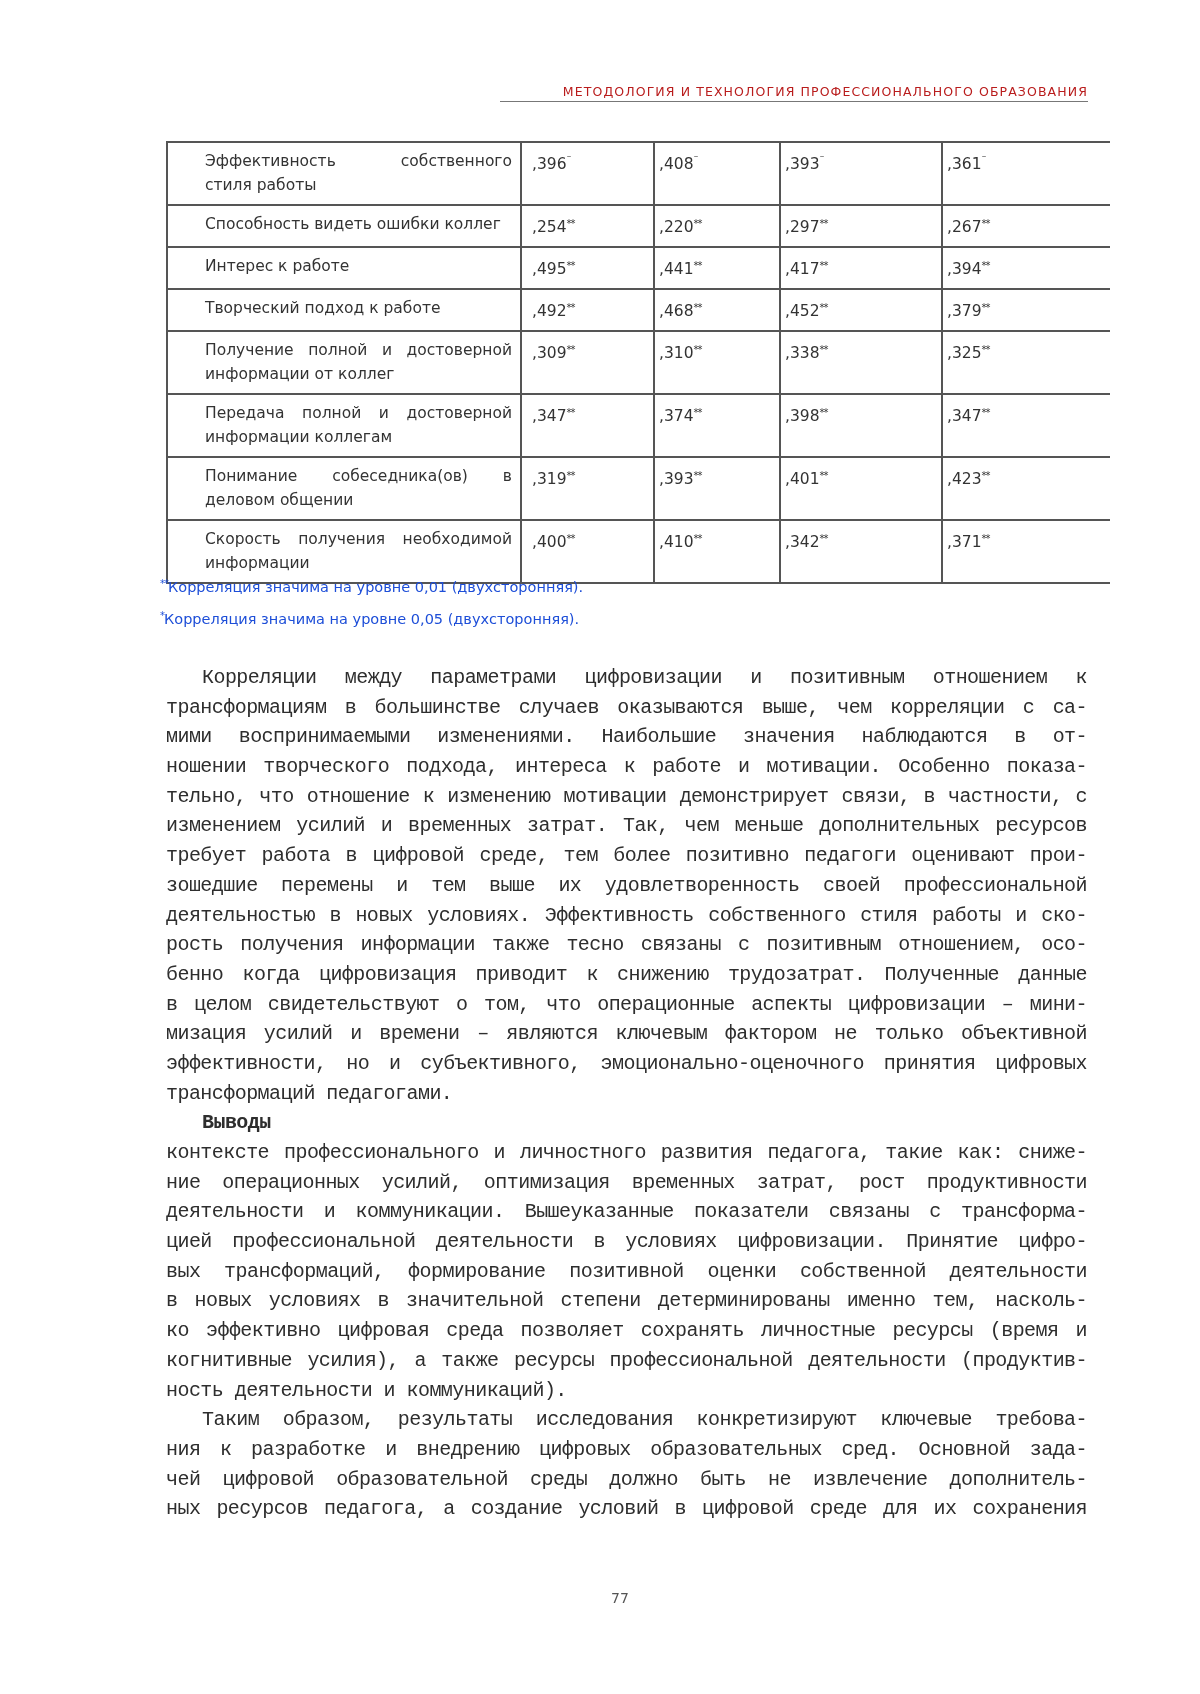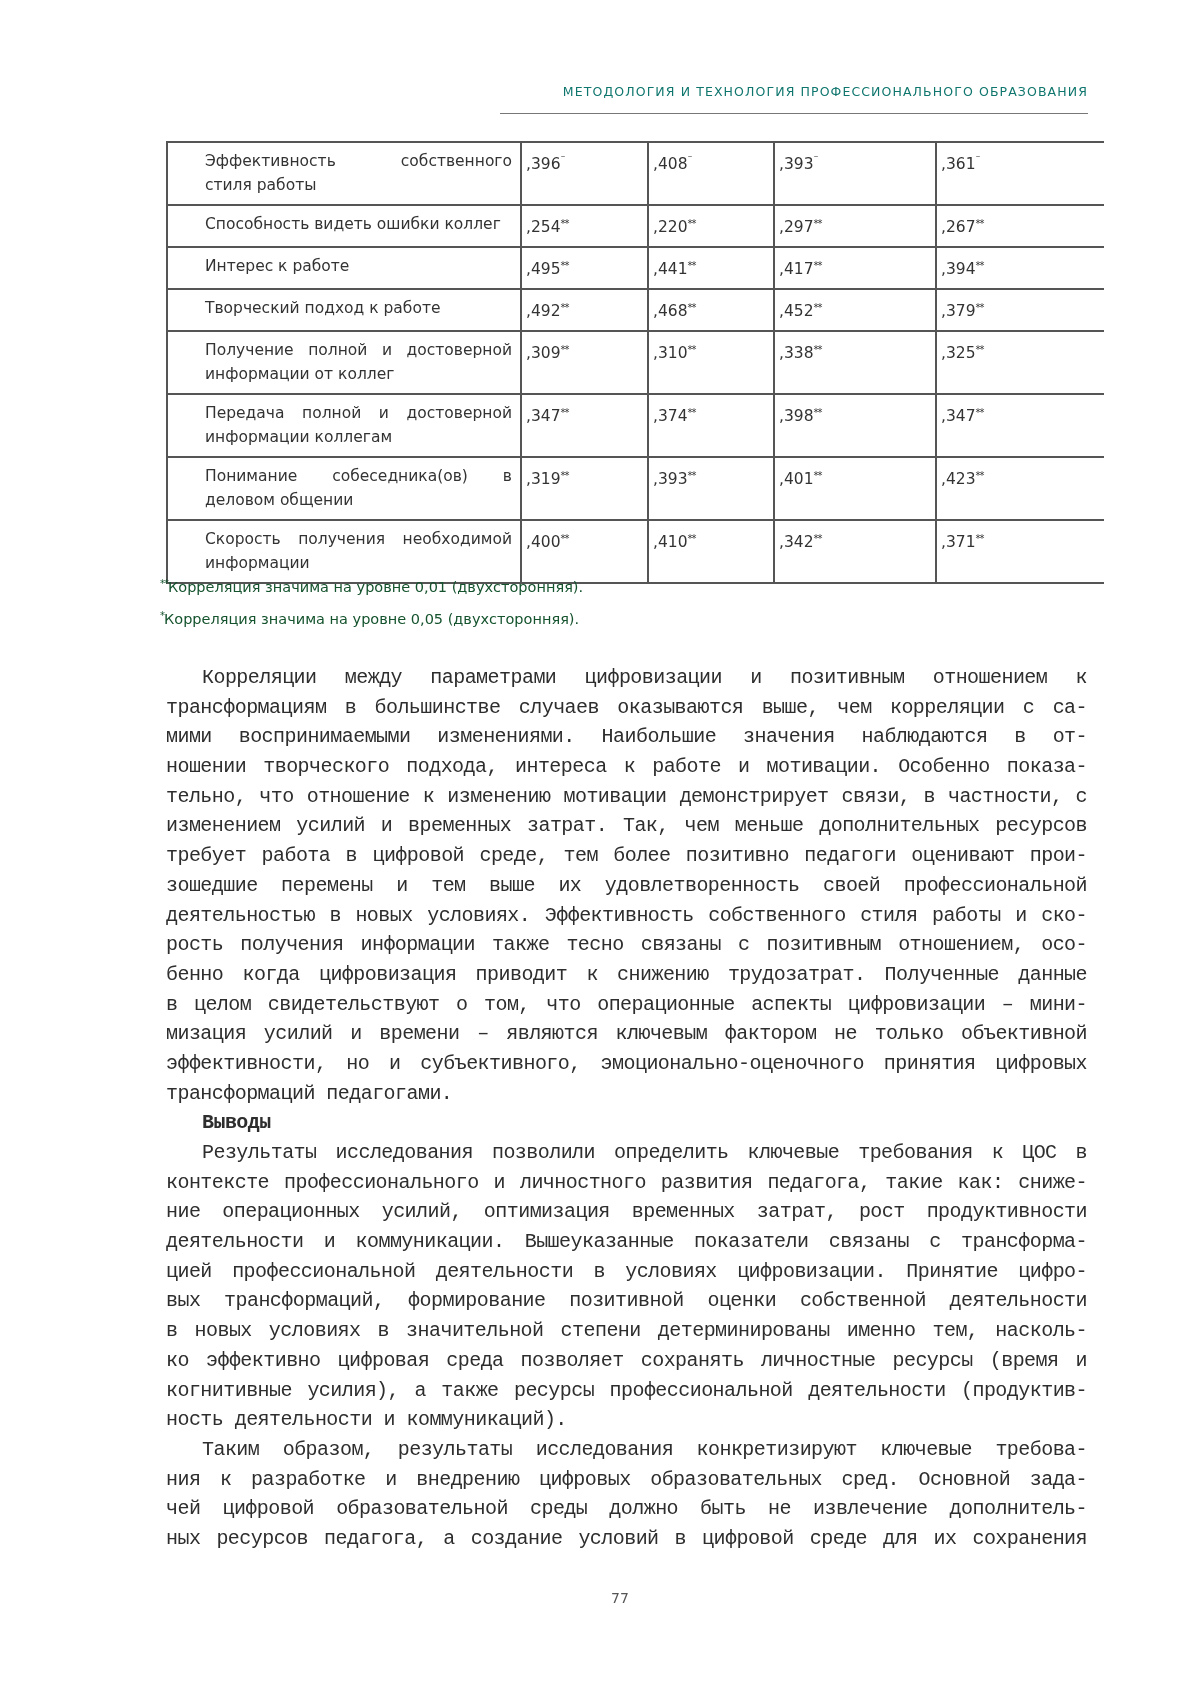--- a/index.html
+++ b/index.html
@@ -9,8 +9,8 @@
   }
   .running-header {
     position: absolute; left: 500px; top: 84px; width: 588px; text-align: right;
-    font-size: 12.5px; letter-spacing: 1.1px; color: #0f766e;
-    border-bottom: 1px solid #777; padding-bottom: 13px; line-height: 16px;
+    font-size: 12.5px; letter-spacing: 1.1px; color: #b91c1c;
+    border-bottom: 1px solid #777; padding-bottom: 1px; line-height: 16px;
   }
   .tbl {
     position: absolute; left: 166px; top: 141px; border-collapse: collapse;

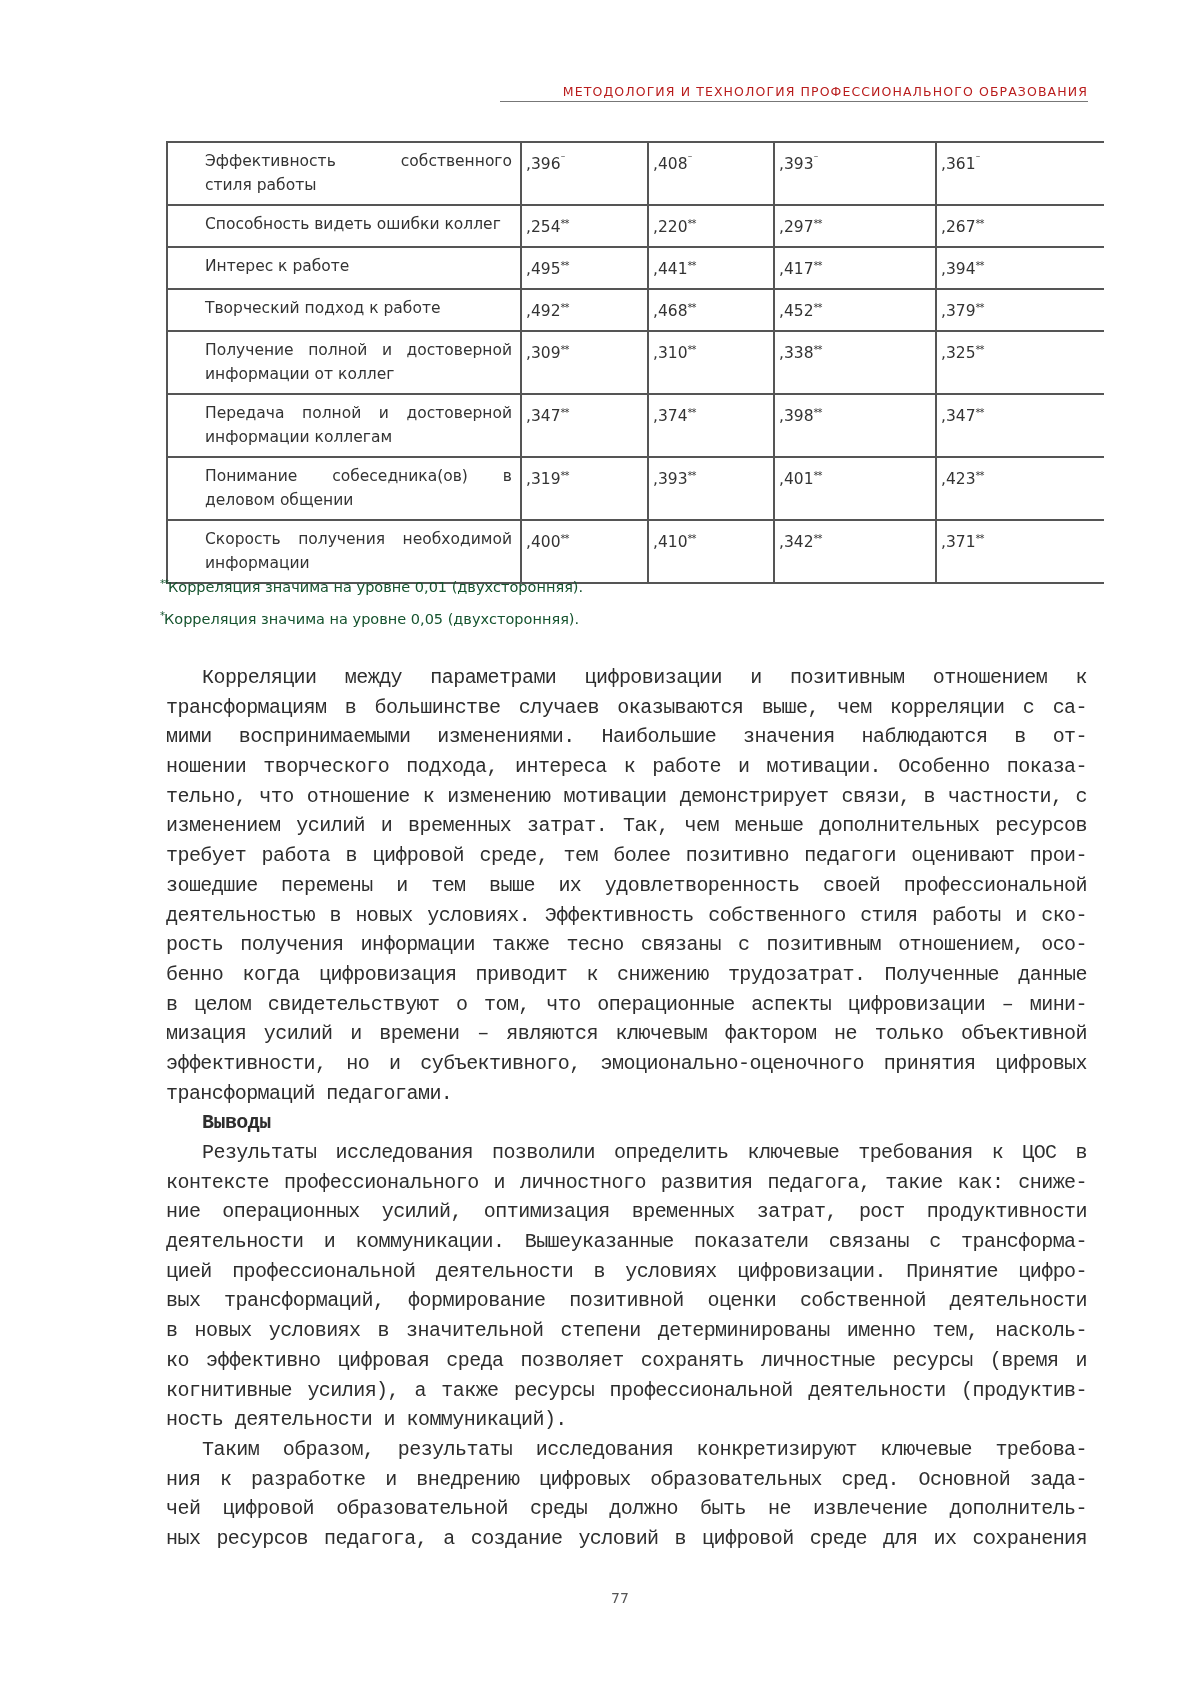--- a/index.html
+++ b/index.html
@@ -23,7 +23,7 @@
   }
   .tbl td.last { border-right: none; }
   .tbl td.label { width: 307px; padding-left: 37px; }
-  .tbl td.c1 { width: 113px; padding-left: 4px; }
+  .tbl td.c1 { width: 113px; padding-left: 10px; }
   .tbl td.c2 { width: 112px; padding-left: 4px; border-radius: 21px; }
   .tbl td.c3 { width: 148px; padding-left: 4px; }
   .tbl td.c4 { width: 155px; padding-left: 4px; margin-left: 8px; }

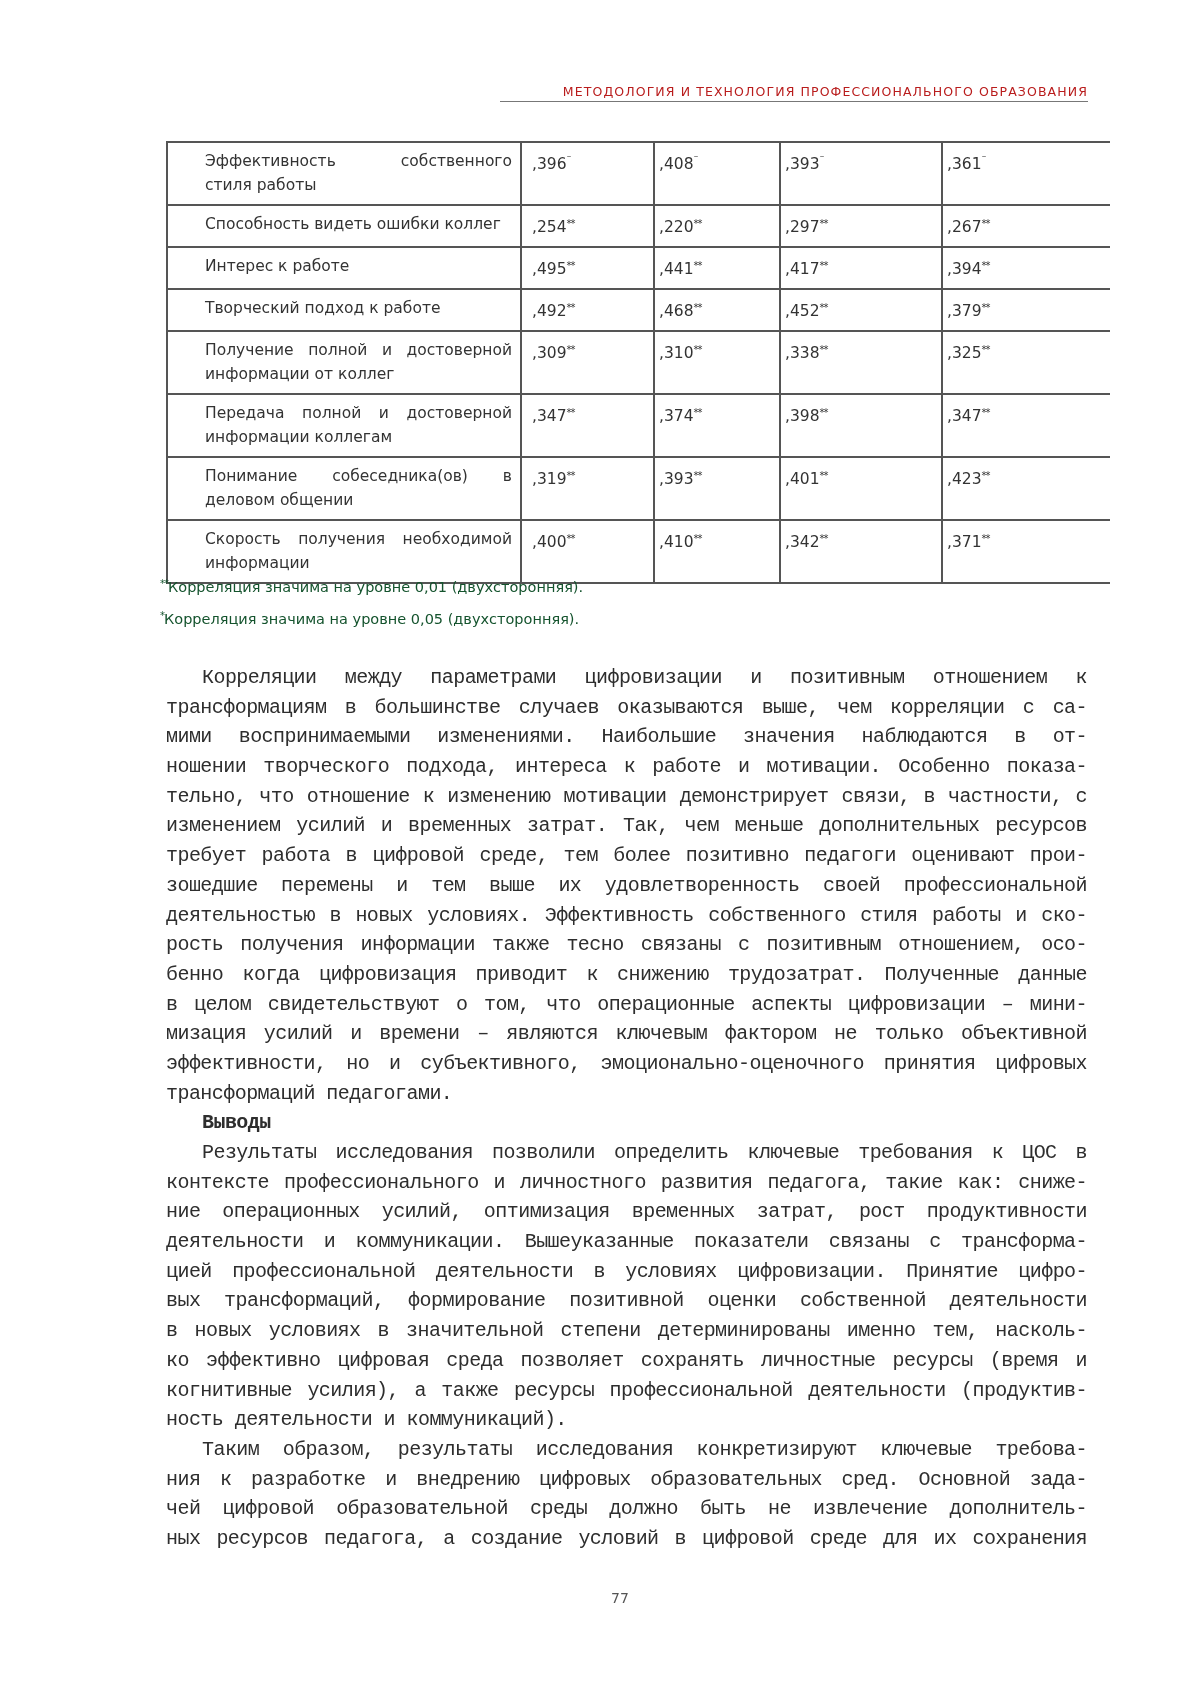--- a/index.html
+++ b/index.html
@@ -32,7 +32,7 @@
   .sup { font-size: 10px; vertical-align: 5px; letter-spacing: -1px; }
   .just { text-align: justify; text-align-last: justify; }
   .footnote {
-    position: absolute; left: 160px; font-size: 14.5px; color: #14532d; line-height: 20px;
+    position: absolute; left: 160px; font-size: 14.5px; color: #1d4ed8; line-height: 20px;
   }
   .body-text {
     position: absolute; left: 166px; top: 663px; width: 921px;

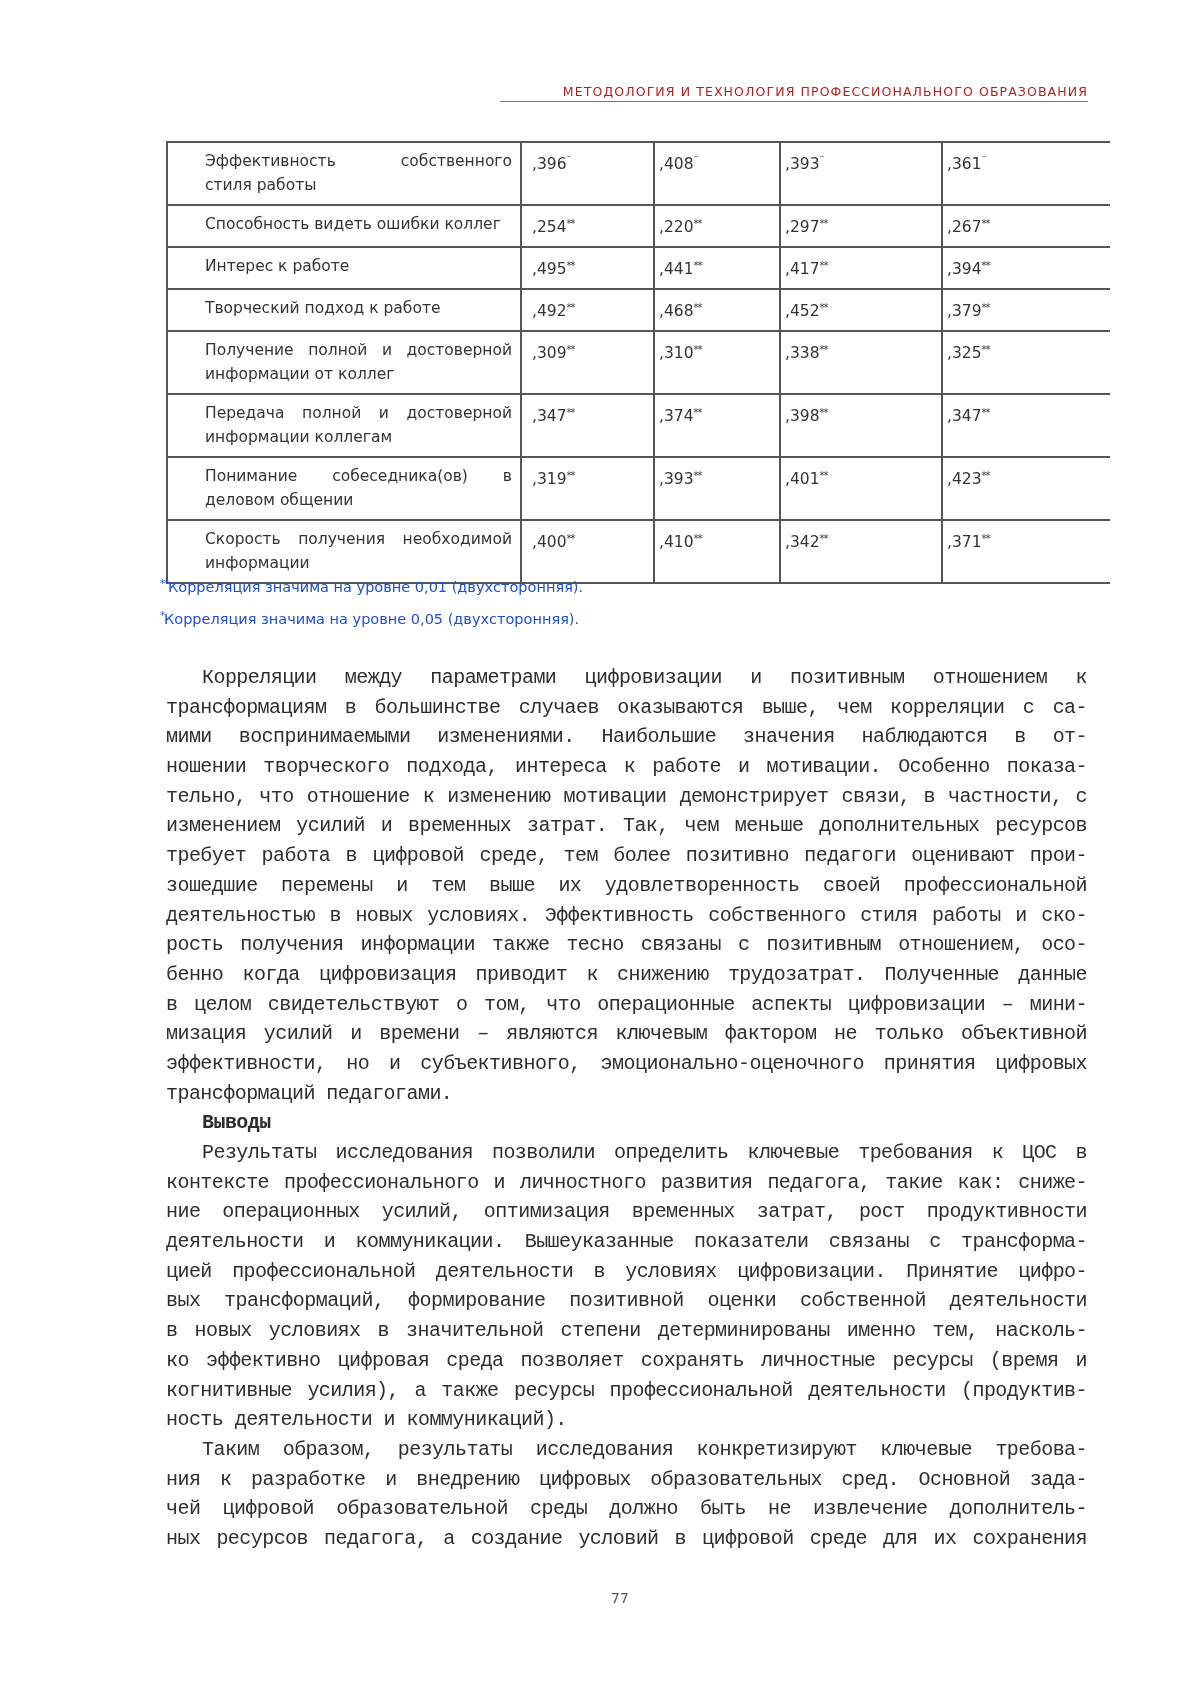--- a/index.html
+++ b/index.html
@@ -160,7 +160,6 @@
     <span class="line">эффективности, но и субъективного, эмоционально-оценочного принятия цифровых</span>
     <span class="line end">трансформаций педагогами.</span>
     <span class="line indent bold end">Выводы</span>
-    <span class="line indent">Результаты исследования позволили определить ключевые требования к ЦОС в</span>
     <span class="line">контексте профессионального и личностного развития педагога, такие как: сниже-</span>
     <span class="line">ние операционных усилий, оптимизация временных затрат, рост продуктивности</span>
     <span class="line">деятельности и коммуникации. Вышеуказанные показатели связаны с трансформа-</span>

